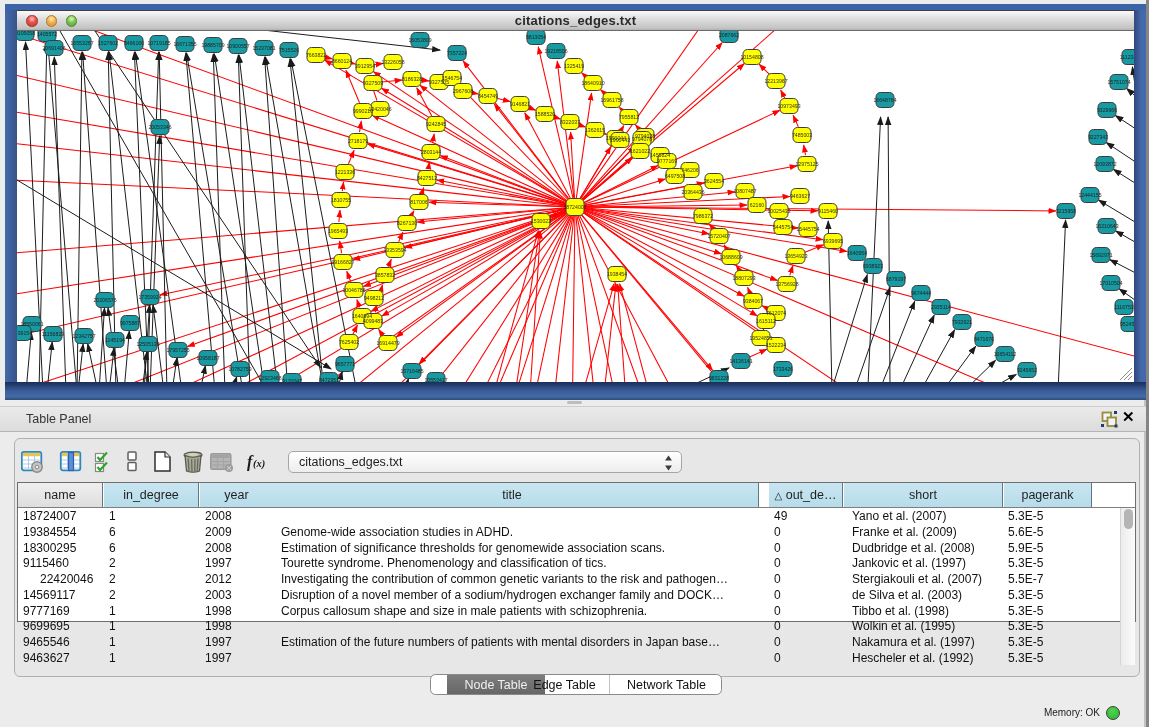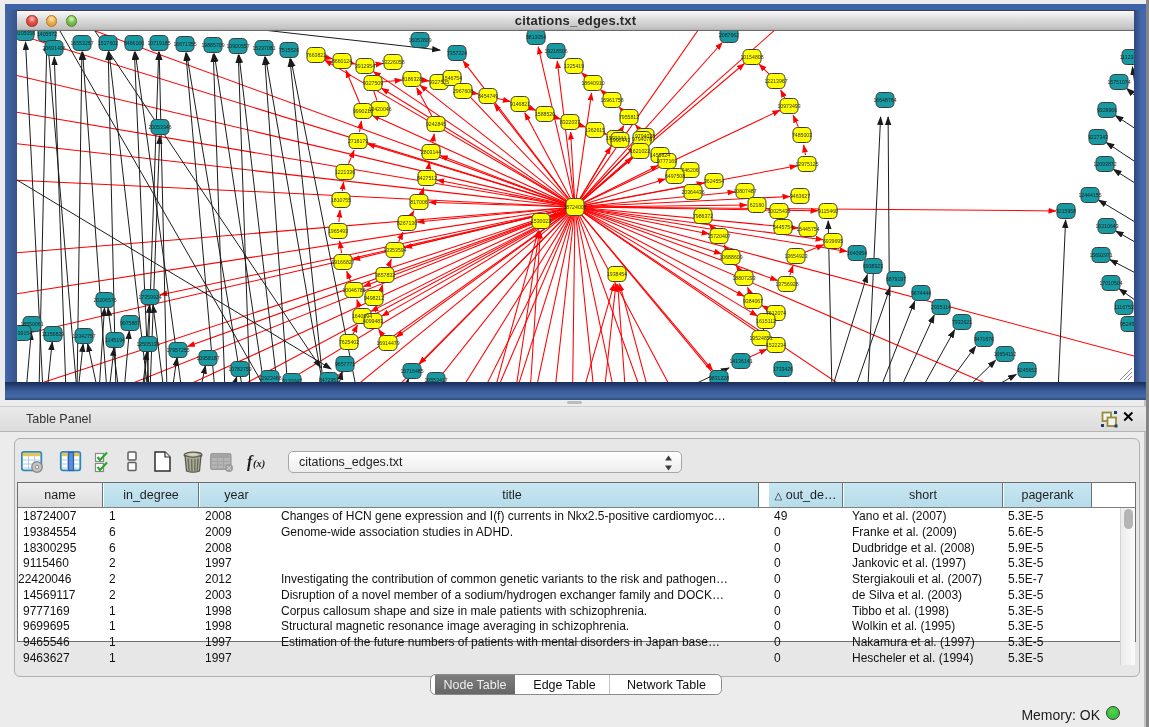--- a/index.html
+++ b/index.html
@@ -26,7 +26,7 @@
 #dropdown{left:288px;top:451px;width:394px;height:22px;background:linear-gradient(#ffffff,#ededed);border:1px solid #a6a6a6;border-radius:5px}
 #dropdown .t{position:absolute;left:10px;top:3px;font-size:12.5px;color:#1d1d1d}
 
-#tbl{left:17px;top:482px;width:1119px;height:160px;background:#fff;border:1px solid #6e6e6e}
+#tbl{left:17px;top:482px;width:1119px;height:140px;background:#fff;border:1px solid #6e6e6e}
 .hc{position:absolute;top:0;height:24px;border-right:1px solid #5f7781;font-size:12.5px;color:#1f1f1f;text-align:center;line-height:24px;background:linear-gradient(#c9e6f1,#b6dcea)}
 #hdr{left:0;top:0;width:1117px;height:25px;border-bottom:1px solid #7e7e7e}
 .row{position:absolute;left:0;width:1117px;height:15.75px;font-size:12px;color:#111}

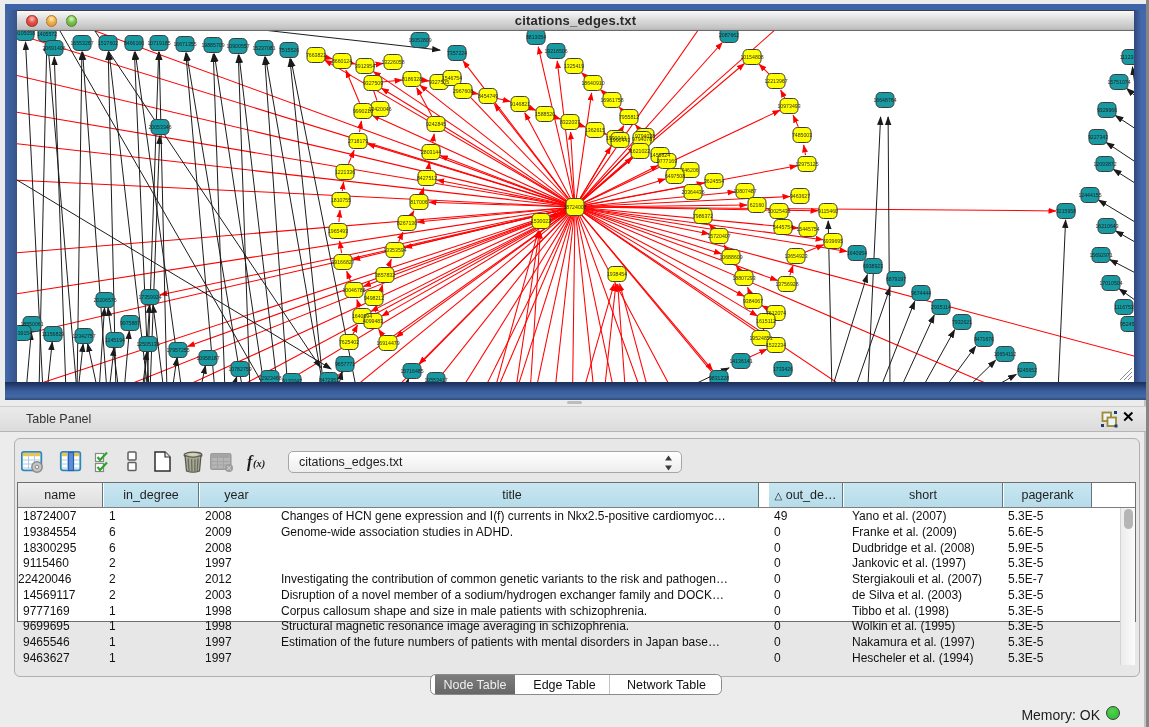--- a/index.html
+++ b/index.html
@@ -673,7 +673,6 @@
       <span style="left:5px">18724007</span>
       <span style="left:91px">1</span>
       <span style="left:187px">2008</span>
-      <span style="left:263px">Changes of HCN gene expression and I(f) currents in Nkx2.5-positive cardiomyoc…</span>
       <span style="left:756px">49</span>
       <span style="left:834px">Yano et al. (2007)</span>
       <span style="left:990px">5.3E-5</span>

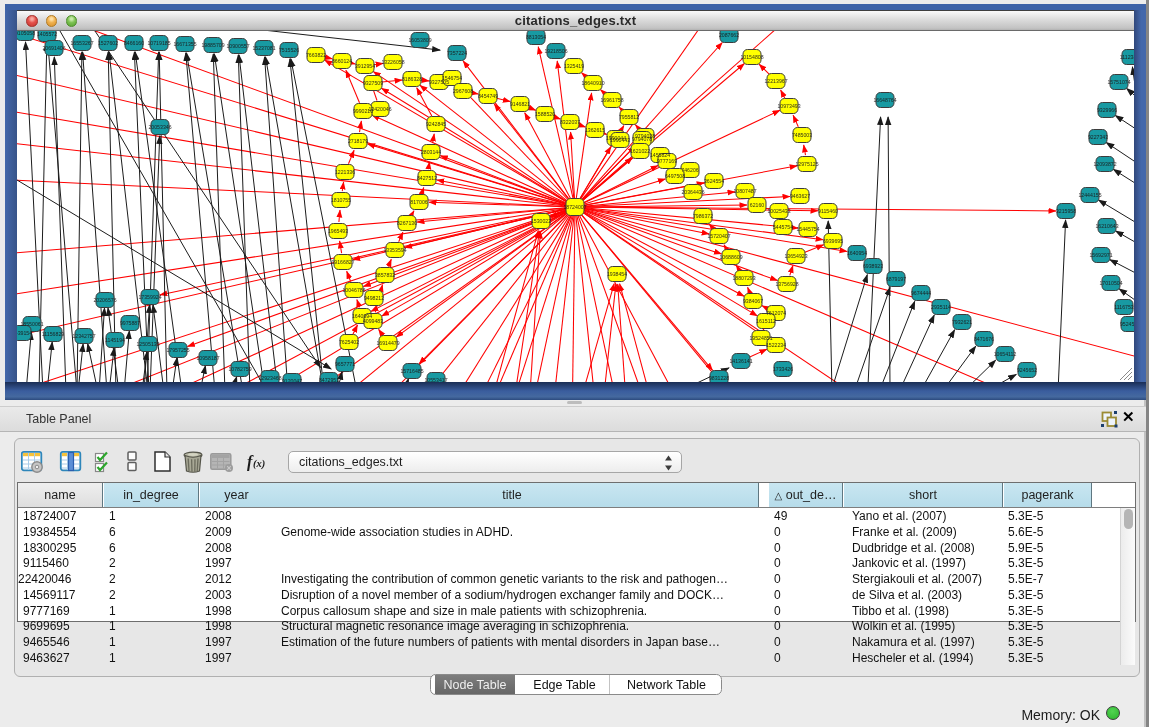--- a/index.html
+++ b/index.html
@@ -690,6 +690,7 @@
       <span style="left:5px">18300295</span>
       <span style="left:91px">6</span>
       <span style="left:187px">2008</span>
+      <span style="left:263px">Estimation of significance thresholds for genomewide association scans.</span>
       <span style="left:756px">0</span>
       <span style="left:834px">Dudbridge et al. (2008)</span>
       <span style="left:990px">5.9E-5</span>

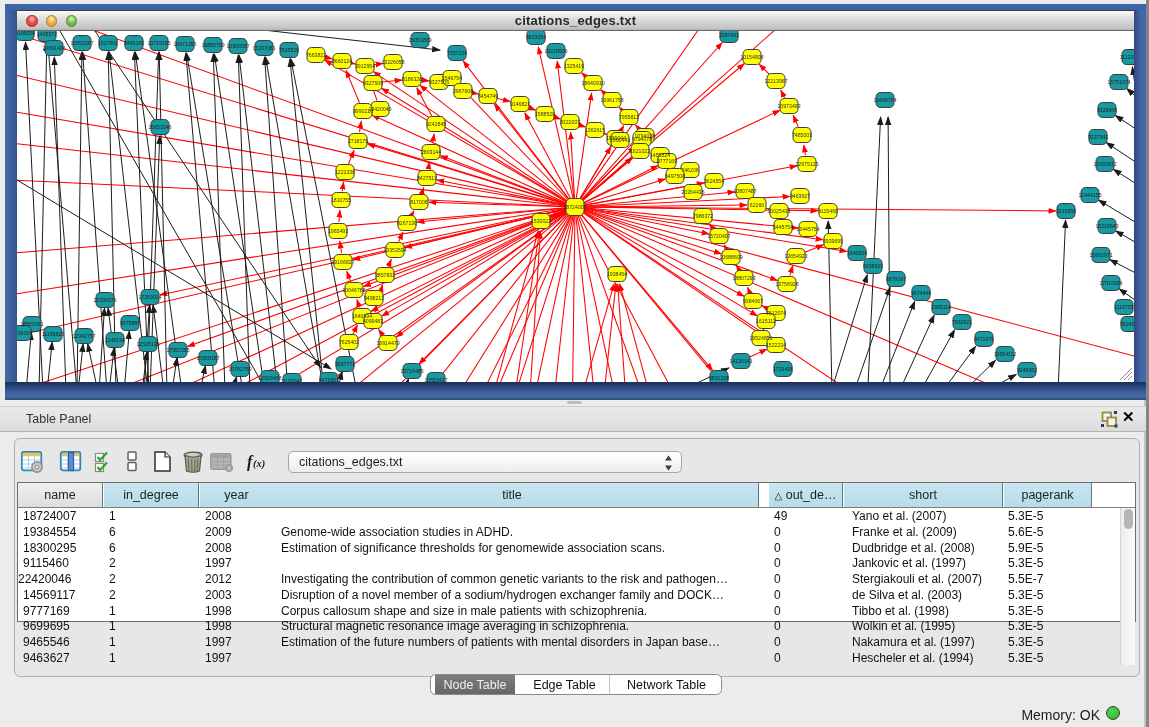--- a/index.html
+++ b/index.html
@@ -699,6 +699,7 @@
       <span style="left:5px">9115460</span>
       <span style="left:91px">2</span>
       <span style="left:187px">1997</span>
+      <span style="left:263px">Tourette syndrome. Phenomenology and classification of tics.</span>
       <span style="left:756px">0</span>
       <span style="left:834px">Jankovic et al. (1997)</span>
       <span style="left:990px">5.3E-5</span>

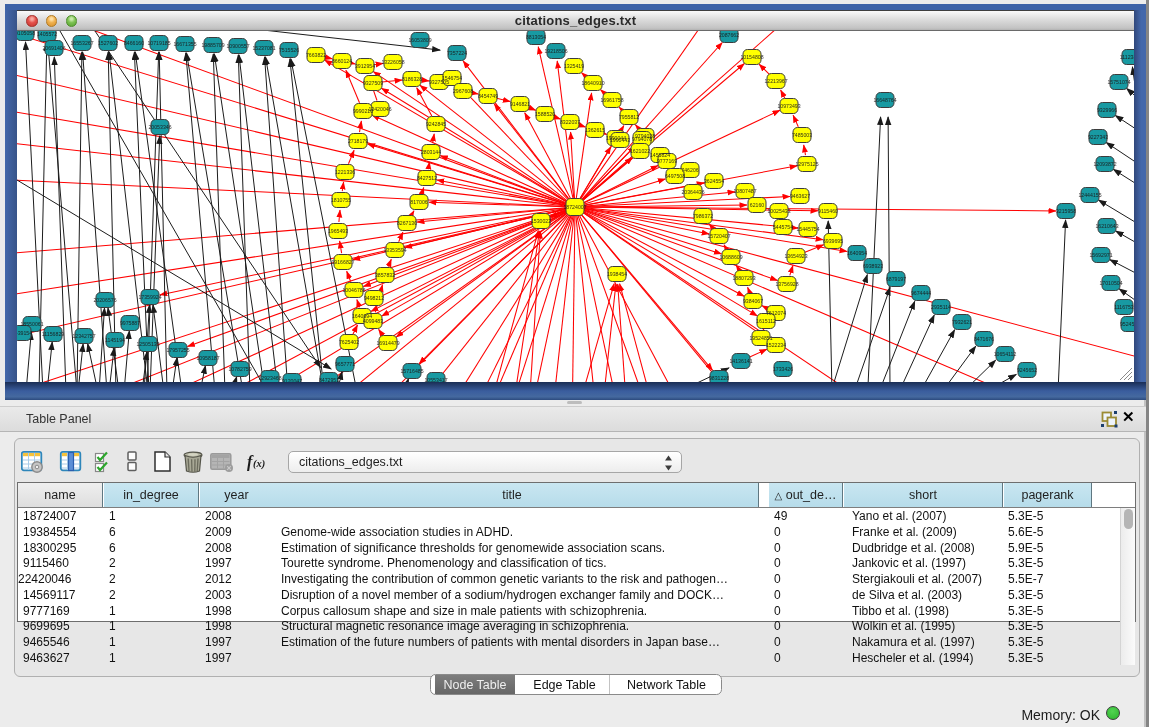--- a/index.html
+++ b/index.html
@@ -705,7 +705,7 @@
       <span style="left:990px">5.3E-5</span>
     </div>
     <div class="row" style="top:88.00px">
-      <span style="left:0">22420046</span>
+      <span style="left:22px">22420046</span>
       <span style="left:91px">2</span>
       <span style="left:187px">2012</span>
       <span style="left:263px">Investigating the contribution of common genetic variants to the risk and pathogen…</span>

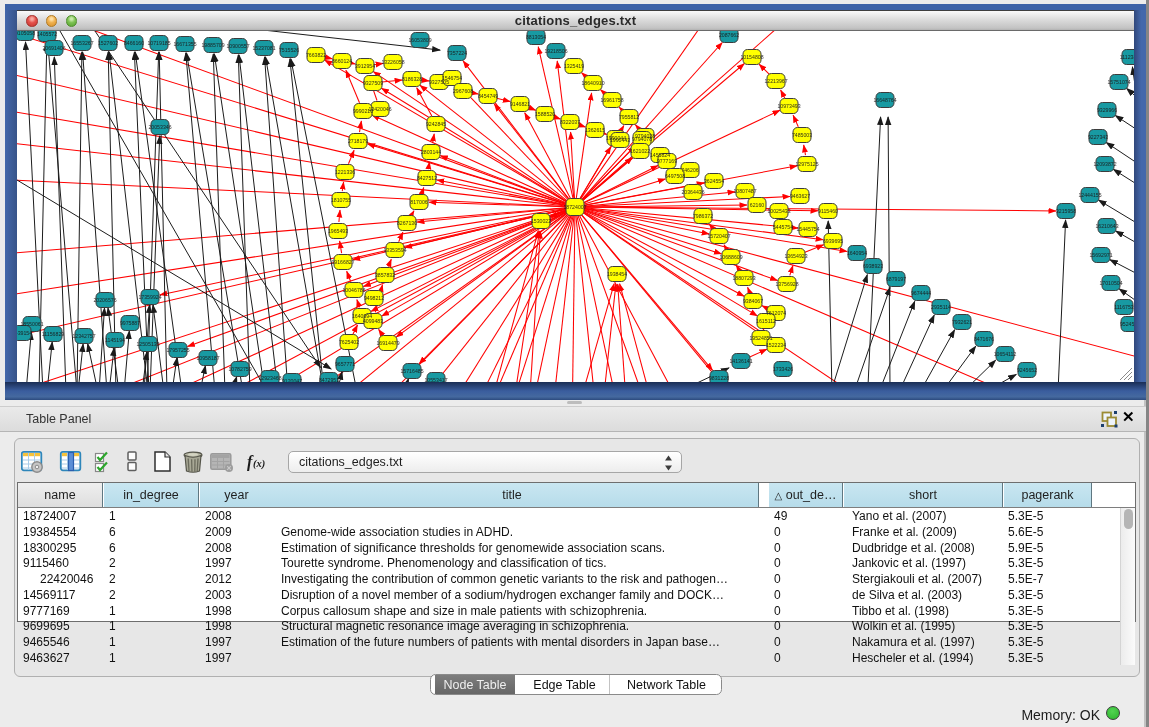--- a/index.html
+++ b/index.html
@@ -735,7 +735,6 @@
       <span style="left:5px">9699695</span>
       <span style="left:91px">1</span>
       <span style="left:187px">1998</span>
-      <span style="left:263px">Structural magnetic resonance image averaging in schizophrenia.</span>
       <span style="left:756px">0</span>
       <span style="left:834px">Wolkin et al. (1995)</span>
       <span style="left:990px">5.3E-5</span>

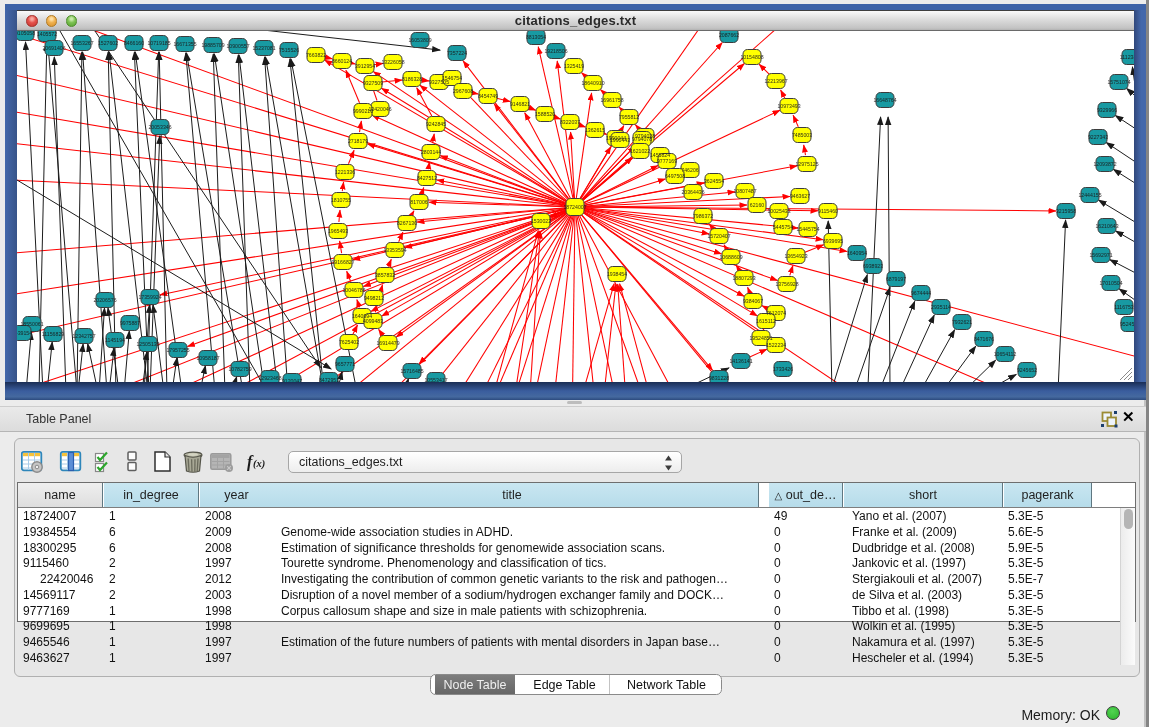--- a/index.html
+++ b/index.html
@@ -753,7 +753,7 @@
       <span style="left:91px">1</span>
       <span style="left:187px">1997</span>
       <span style="left:756px">0</span>
-      <span style="left:834px">Hescheler et al. (1994)</span>
+      <span style="left:834px">Hescheler et al. (1992)</span>
       <span style="left:990px">5.3E-5</span>
     </div>
  <div class="abs" id="vsb">

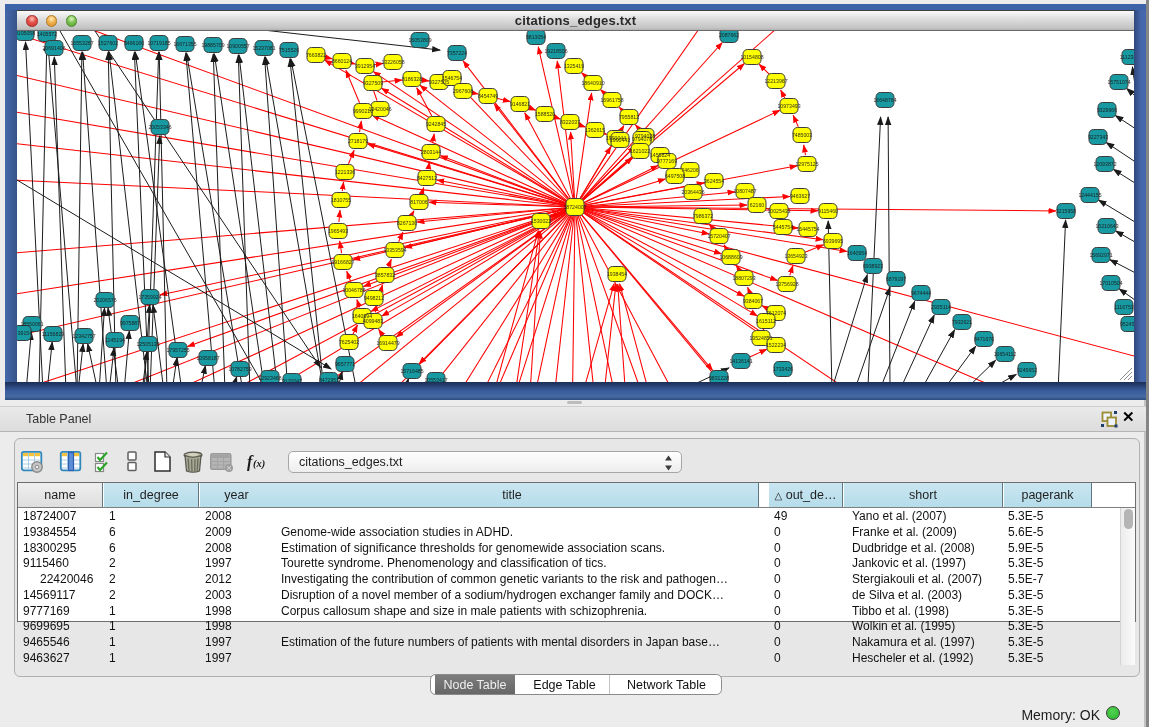--- a/index.html
+++ b/index.html
@@ -761,7 +761,7 @@
     </div>
 </div>
 <div class="abs" id="tabs">
- <div class="seg" style="left:4px;width:80px;background:linear-gradient(#7d7d7d,#646464);color:#efefef">Node Table</div>
+ <div class="seg" style="left:16px;width:98px;background:linear-gradient(#7d7d7d,#646464);color:#efefef">Node Table</div>
  <div class="seg" style="left:89px;width:89px;color:#111">Edge Table</div>
  <div class="seg" style="left:178px;width:114px;color:#111;border-left:1px solid #c3c3c3">Network Table</div>
 </div>

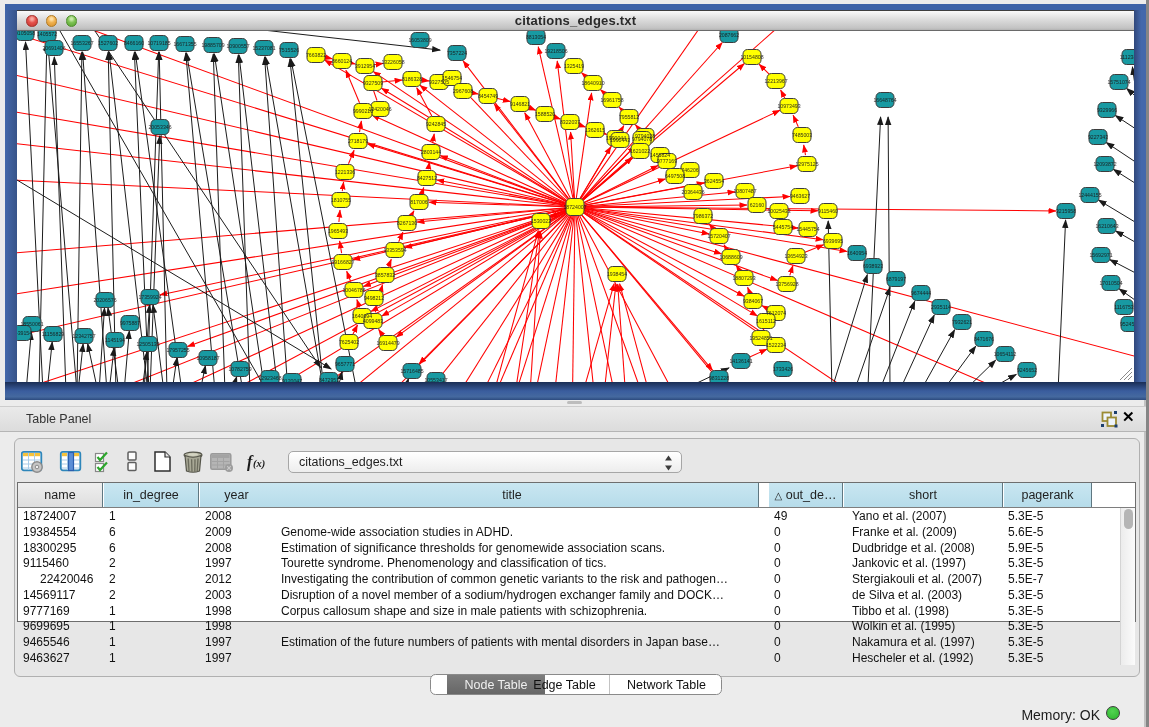--- a/index.html
+++ b/index.html
@@ -37,7 +37,7 @@
 #tabs{left:430px;top:674px;width:292px;height:21px;border:1px solid #8a8a8a;border-radius:5.5px;background:#fff;overflow:hidden;font-size:12.5px;text-align:center;line-height:20px}
 #tabs .seg{position:absolute;top:0;height:21px}
 
-#mem{right:49px;top:707px;font-size:14px;color:#1c1c1c}
+#mem{right:49px;top:707px;font-size:10px;color:#1c1c1c}
 #dot{left:1106px;top:706px;width:14px;height:14px;border-radius:50%;background:radial-gradient(circle at 45% 35%,#52d452,#2cb42c);border:1.5px solid #3c3c3c}
 </style></head><body>
 <div class="abs" id="fr-top"></div>

